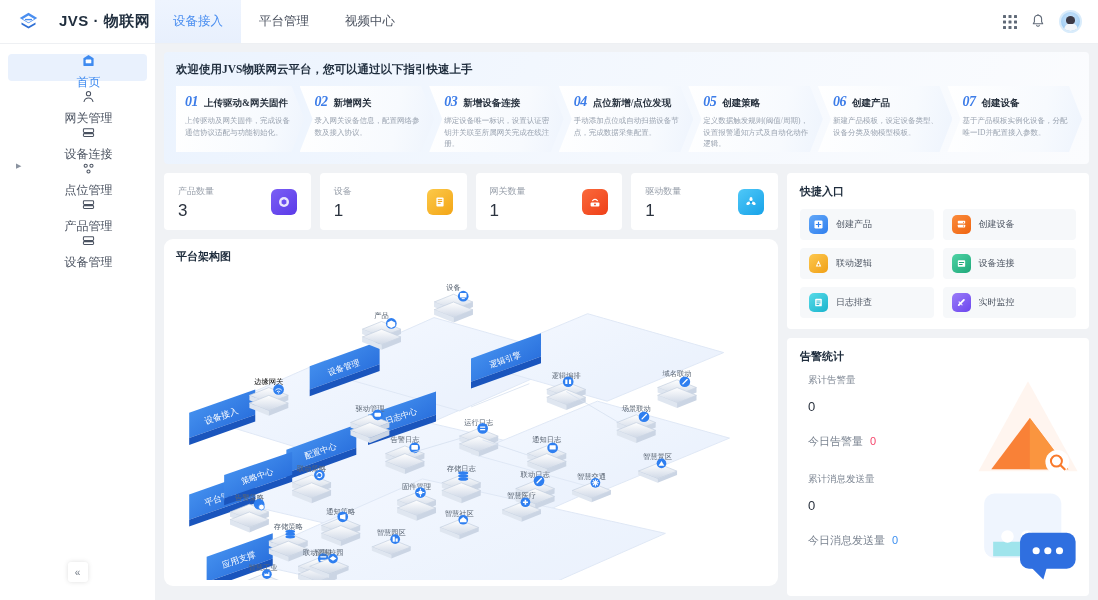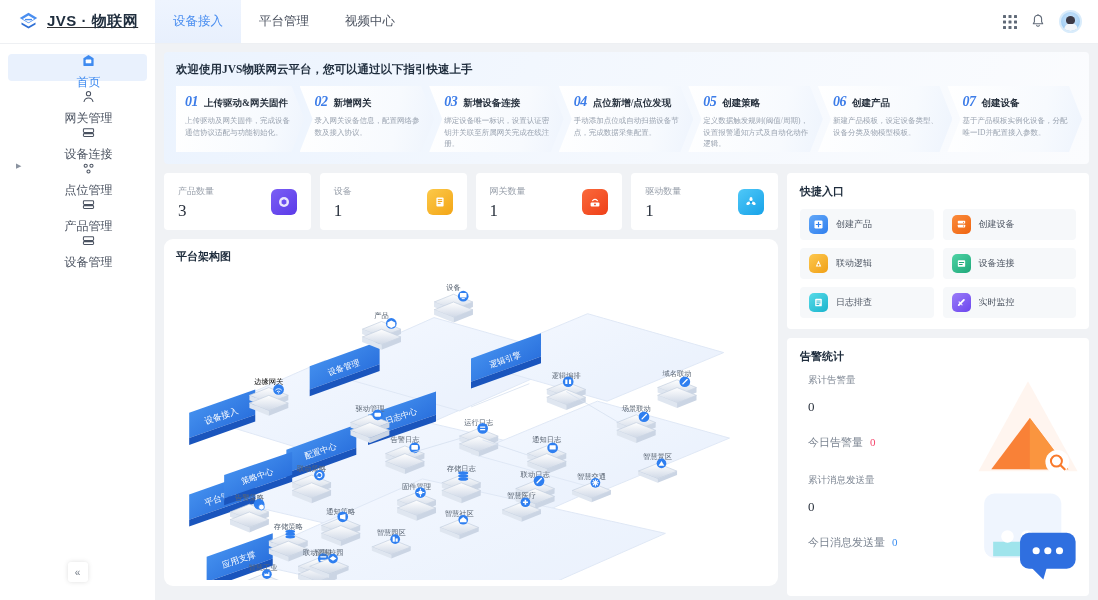--- a/index.html
+++ b/index.html
@@ -14,7 +14,7 @@
     height: 44px; background: #fff; display: flex; align-items: stretch;
     border-bottom: 1px solid #eef0f3; position: relative;
   }
-  .logo-wrap { width: 155px; display: flex; align-items: center; gap: 8px; padding-left: 18px; text-decoration: underline; }
+  .logo-wrap { width: 155px; display: flex; align-items: center; gap: 20px; padding-left: 18px; }
   .logo-mark { width: 21px; height: 21px; flex: 0 0 21px; }
   .logo-text { font-size: 15px; font-weight: 700; letter-spacing: .5px; color: #1f2d3d; white-space: nowrap; }
   .nav-tabs { display: flex; align-items: stretch; }

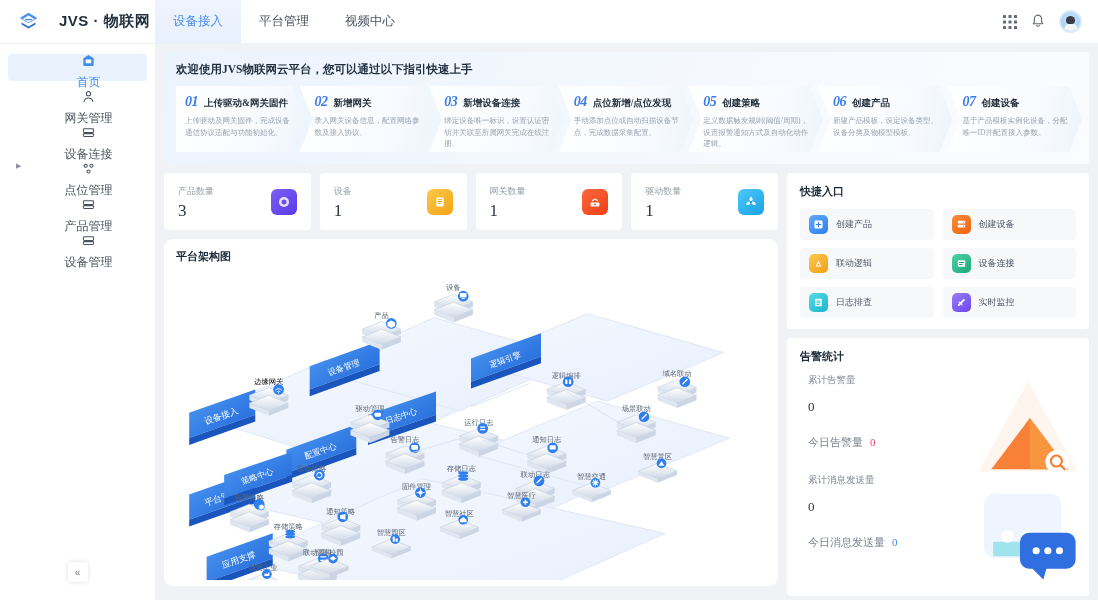--- a/index.html
+++ b/index.html
@@ -77,7 +77,7 @@
   .step-desc { font-size: 7.5px; line-height: 1.55; color: #9aa3b0; }
 
   
-  .main-grid { display: flex; gap: 9px; margin-top: 9px; font-family: Liberation Serif, serif; }
+  .main-grid { display: flex; gap: 9px; margin-top: 9px; }
   .col-left { flex: 1; min-width: 0; }
   .col-right { width: 302px; flex: 0 0 302px; }
 

